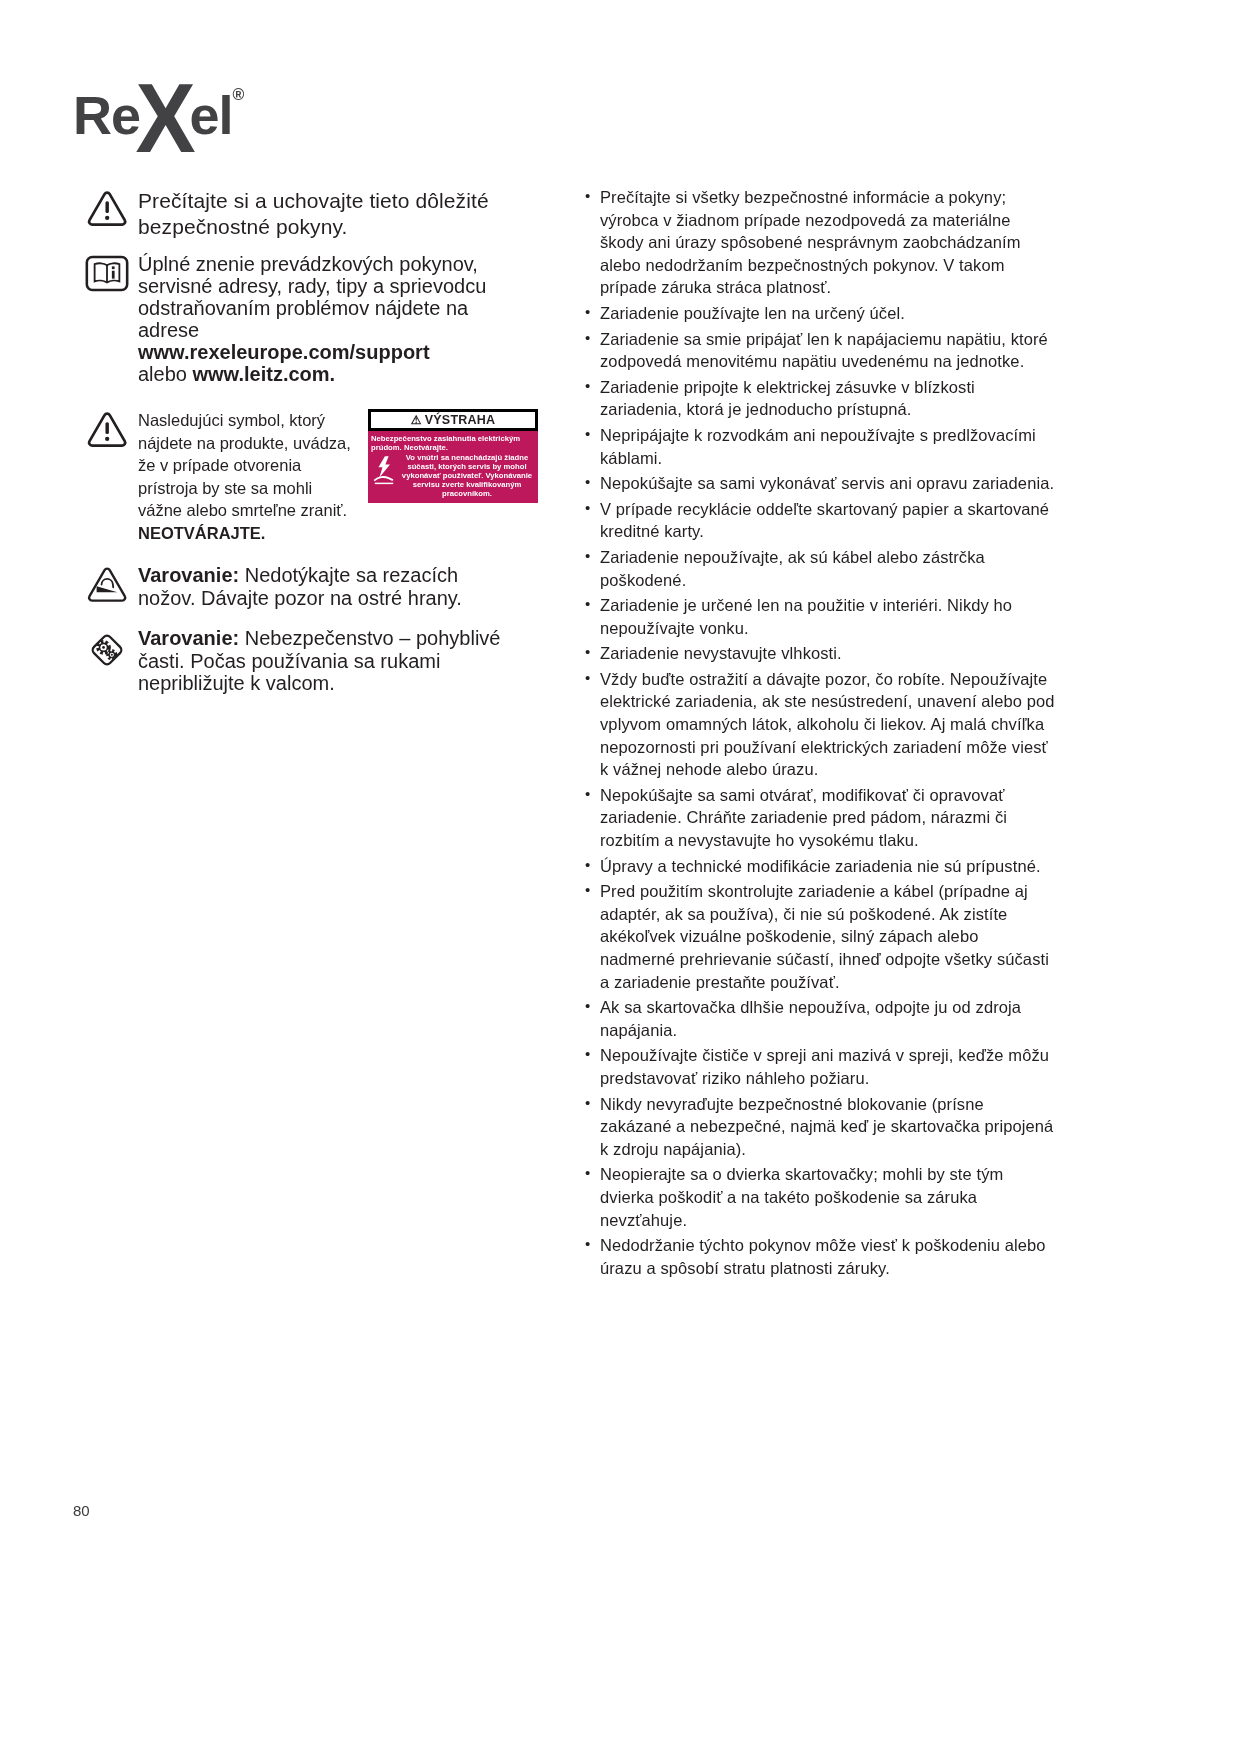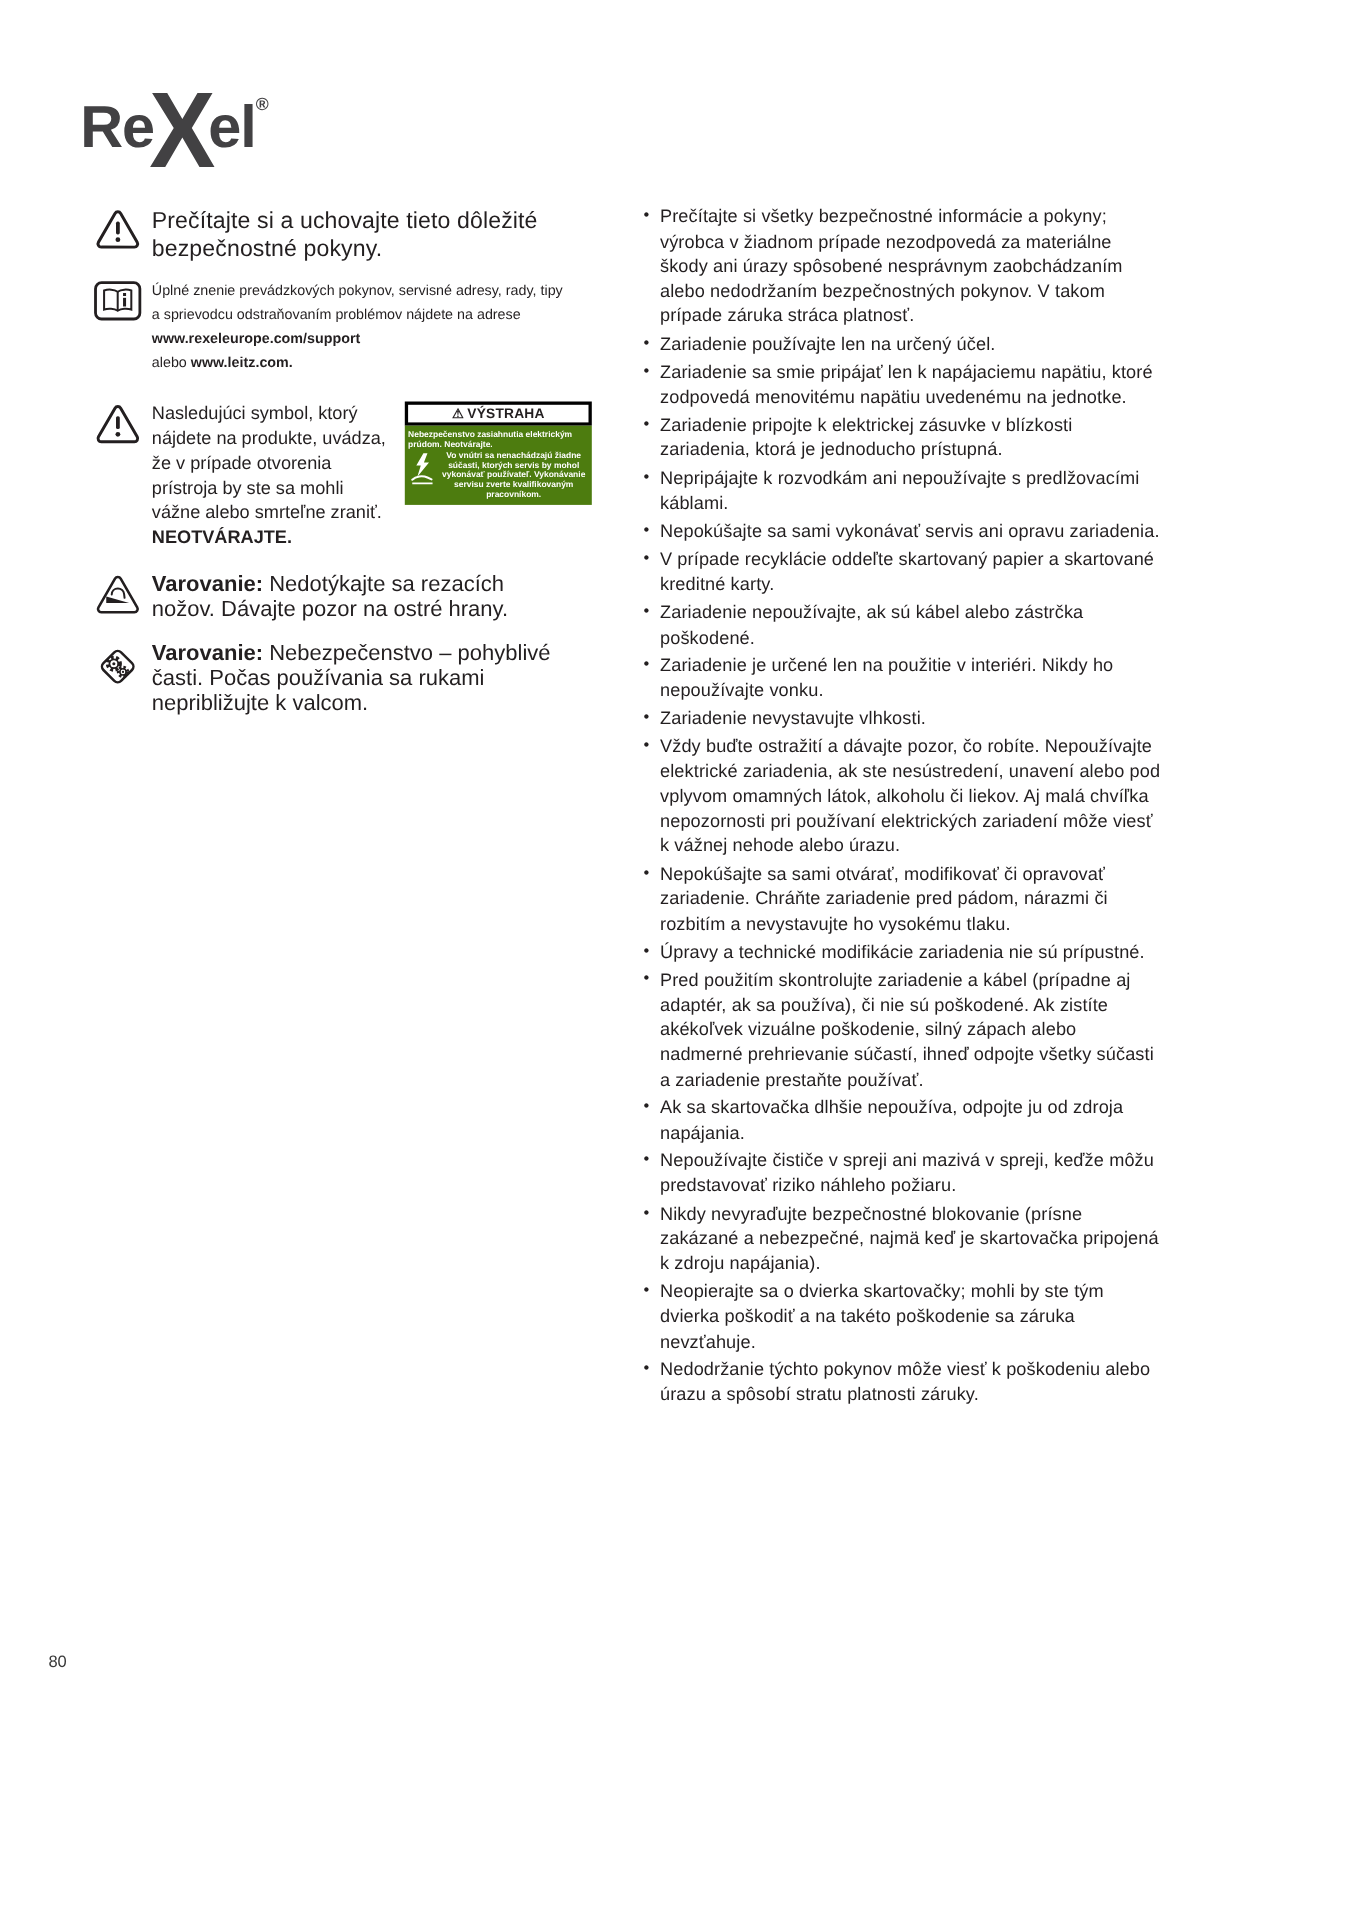--- a/index.html
+++ b/index.html
@@ -30,7 +30,7 @@
   .heading-text { font-size:21px; line-height:26px; font-weight:normal; width:352px; letter-spacing:.1px; }
 
   .block-manual { margin-bottom:24px; }
-  .manual-text { font-size:13px; line-height:22px; width:384px; }
+  .manual-text { font-size:20px; line-height:22px; width:384px; }
   .manual-url { font-weight:bold; }
 
   .block-symbol { margin-bottom:20px; }

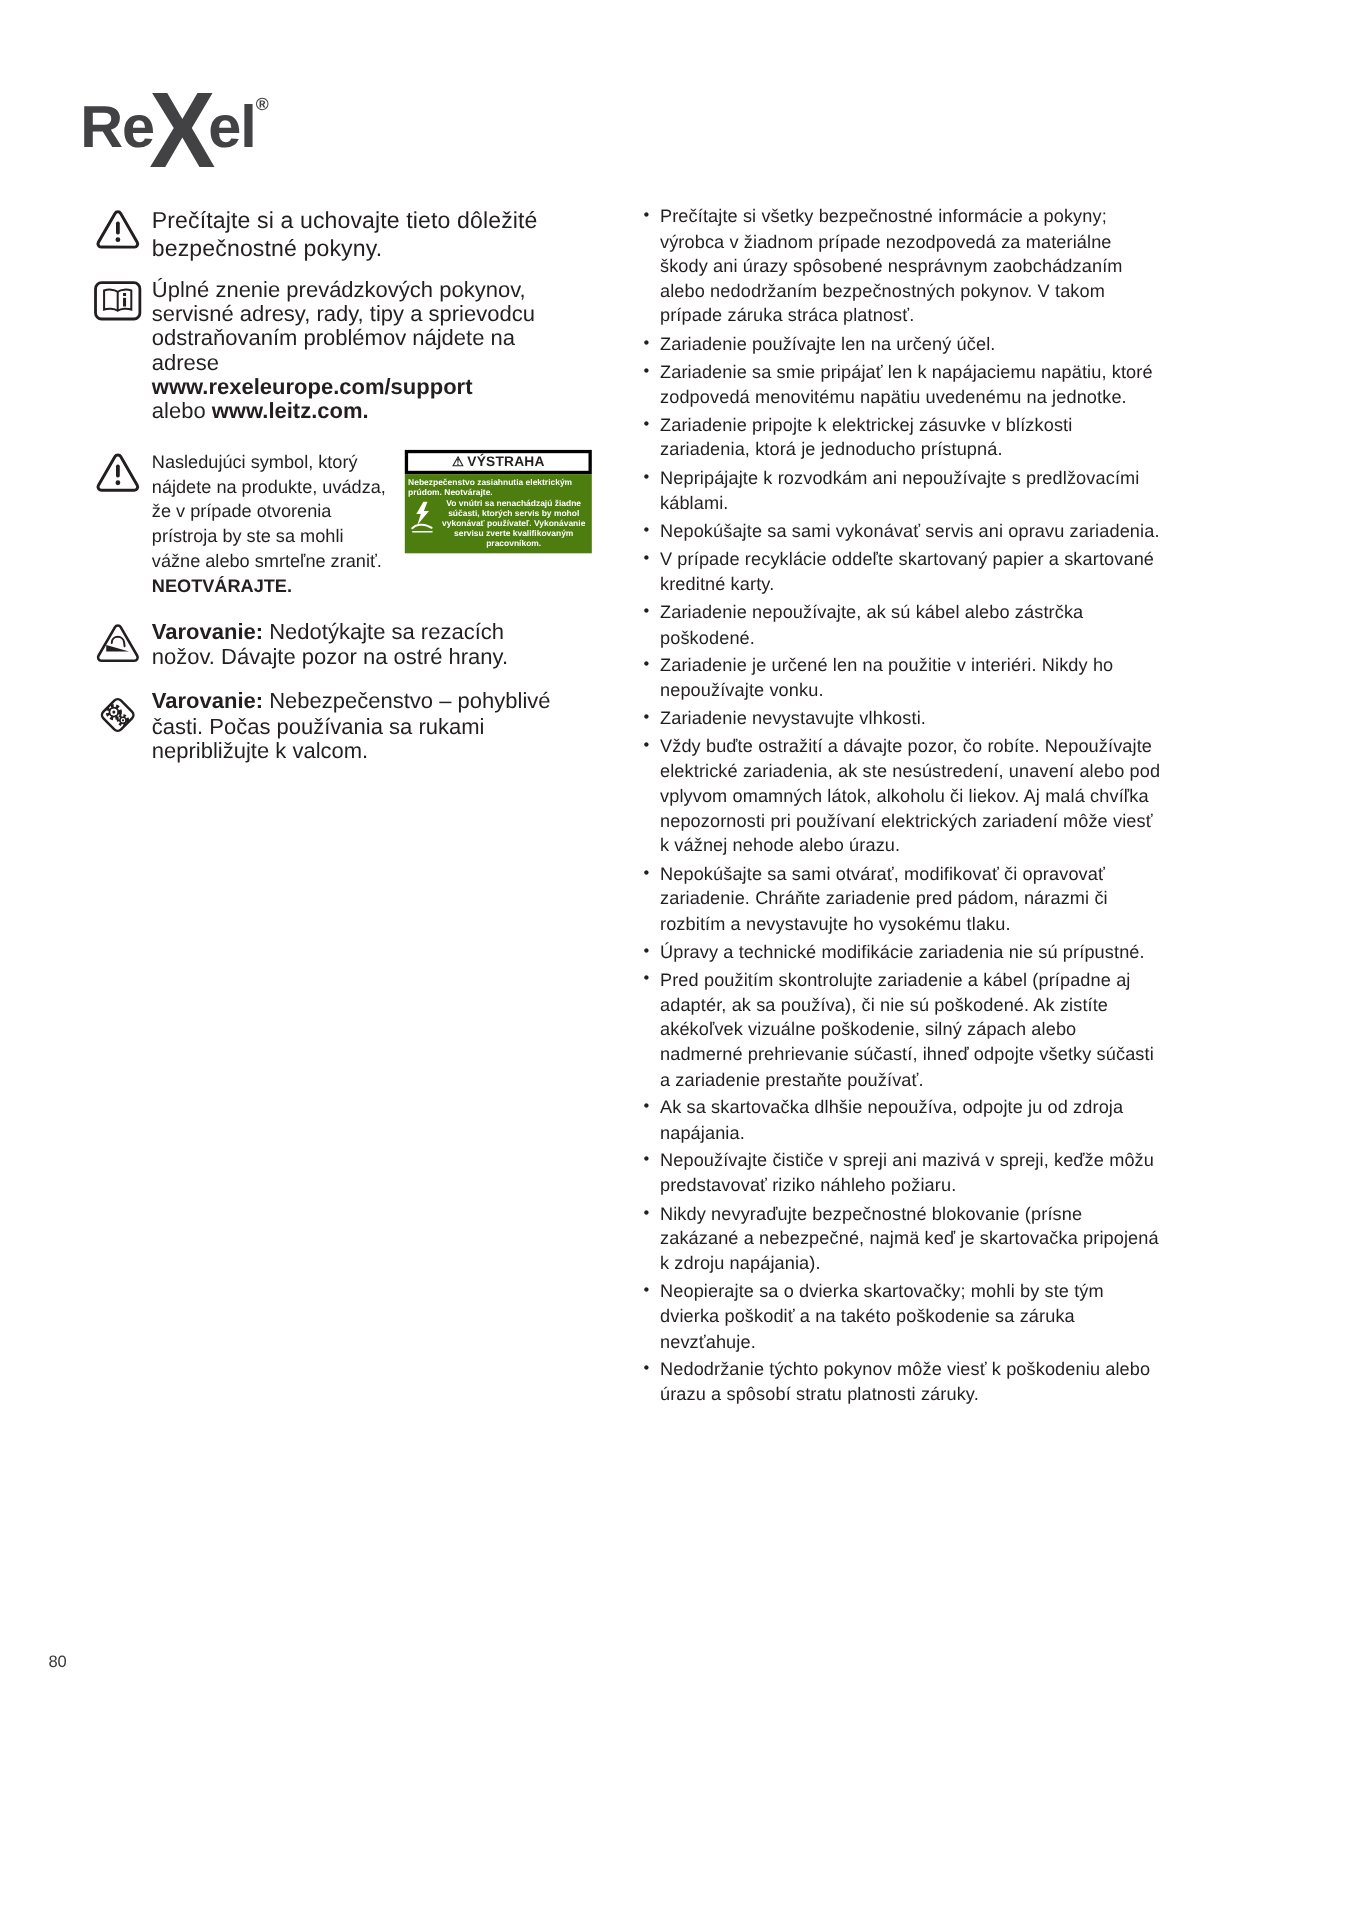--- a/index.html
+++ b/index.html
@@ -41,7 +41,7 @@
   .warning-label { width:170px; flex:0 0 170px; align-self:flex-start; }
   .wl-header { border:3px solid #000; background:#fff; display:flex; align-items:center; justify-content:center; gap:3px; font-weight:bold; font-size:12.5px; letter-spacing:.2px; padding:1px 0; }
   .wl-tri { font-size:12px; line-height:1; }
-  .wl-body { background:#4d7c0f; color:#fff; padding:3px 4px 4px 3px; font-size:7.7px; line-height:1.18; font-weight:bold; }
+  .wl-body { background:#be185d; color:#fff; padding:3px 4px 4px 3px; font-size:7.7px; line-height:1.18; font-weight:bold; }
   .wl-line1 { display:block; }
   .wl-row { display:flex; gap:3px; margin-top:1px; align-items:flex-start;text-align:center; }
   .wl-zap { flex:0 0 26px; padding-top:2px; }

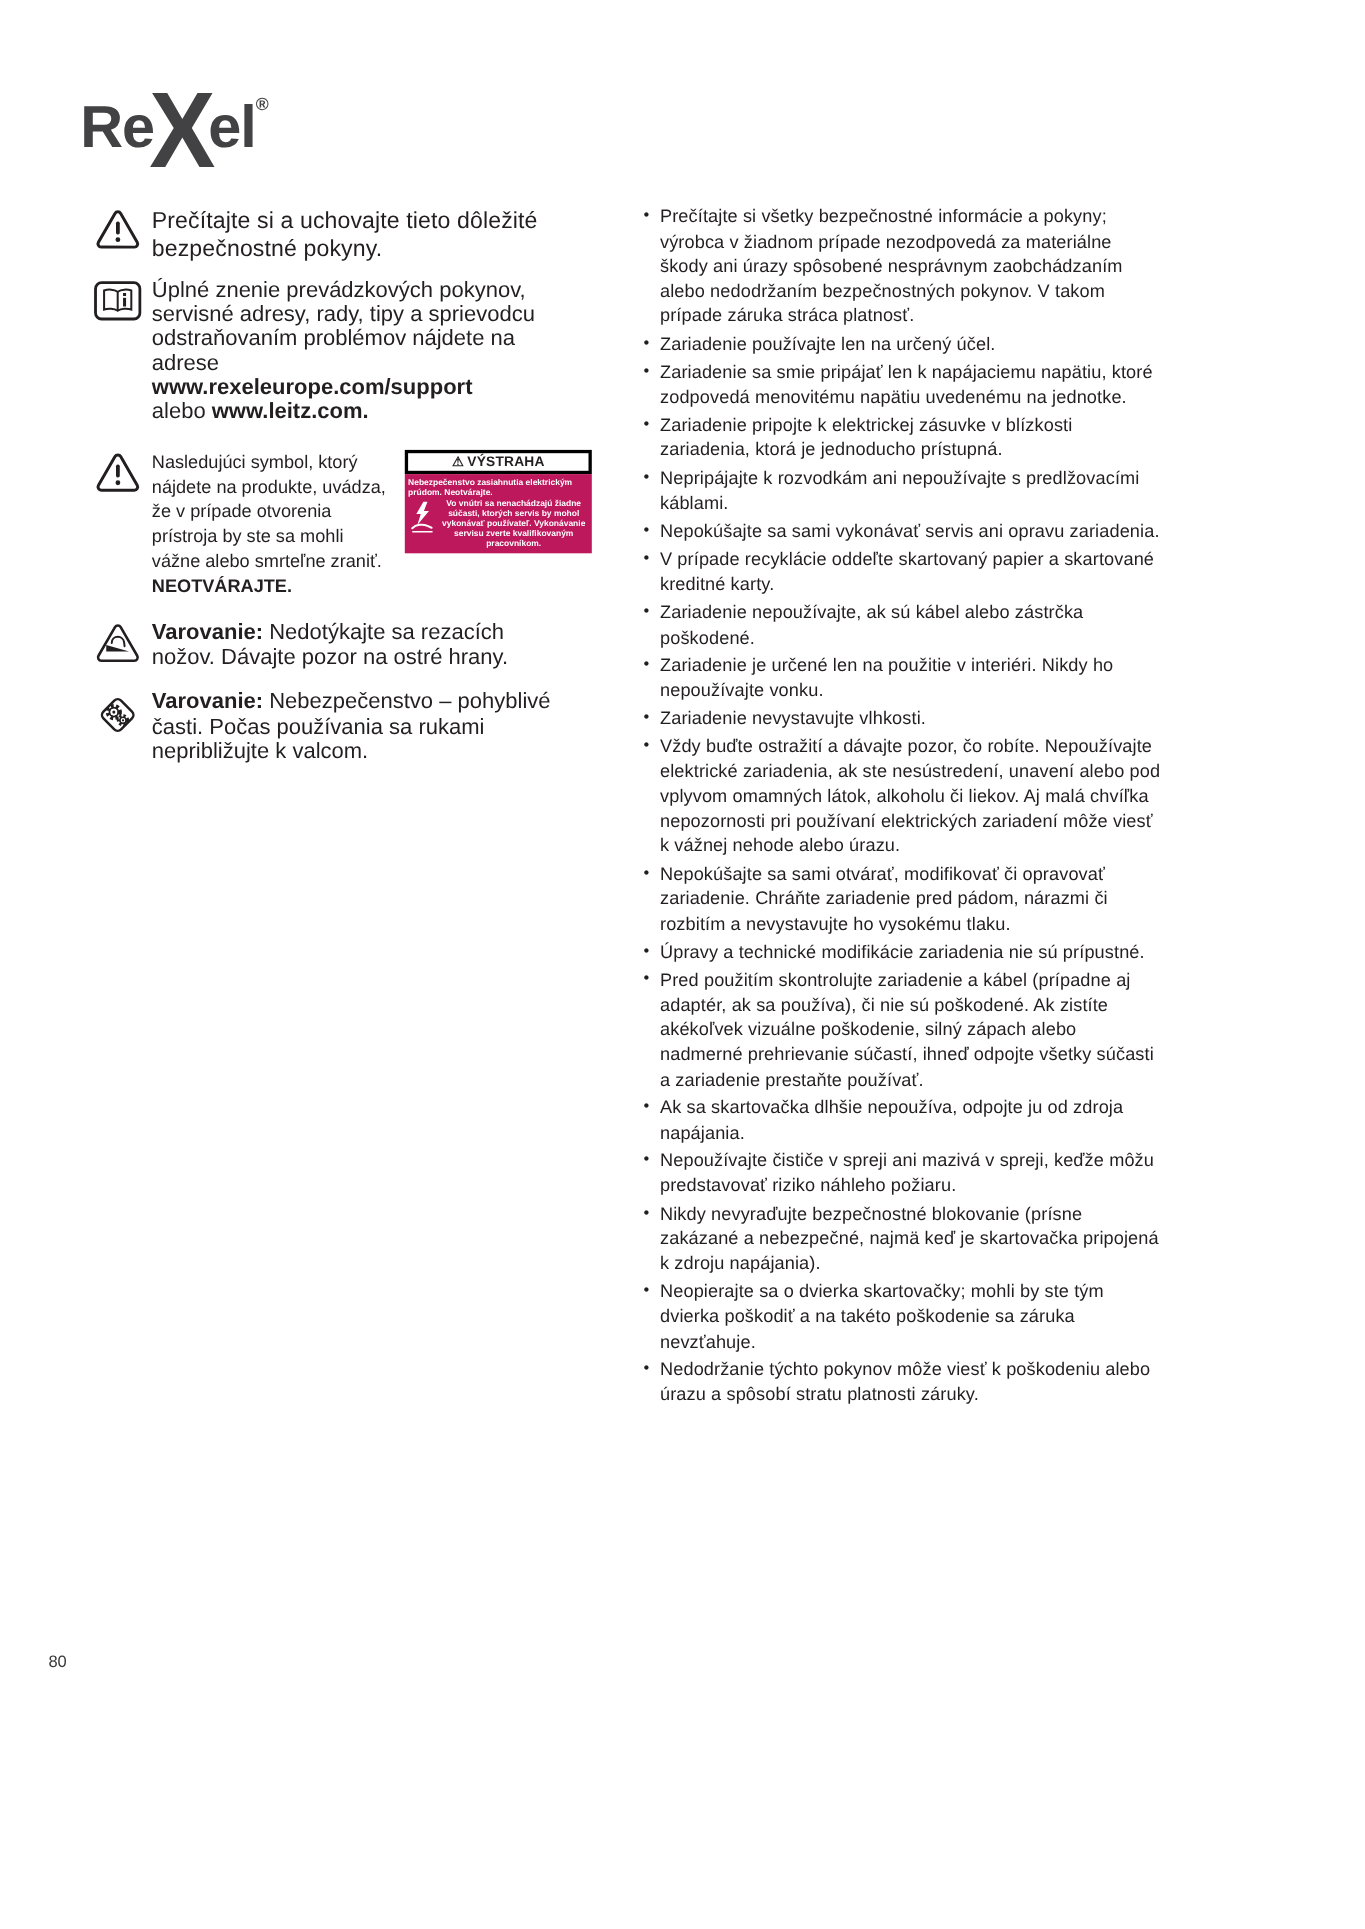--- a/index.html
+++ b/index.html
@@ -56,7 +56,7 @@
   .bullet-list li::before { content:"•"; position:absolute; left:0; top:-1px; font-size:15px; }
 
   
-  .page-number { position:absolute; left:44px; top:1502px; font-size:15px; color:#3a3a3a; }
+  .page-number { position:absolute; left:73px; top:1502px; font-size:15px; color:#3a3a3a; }
 </style>
 </head>
 <body>

